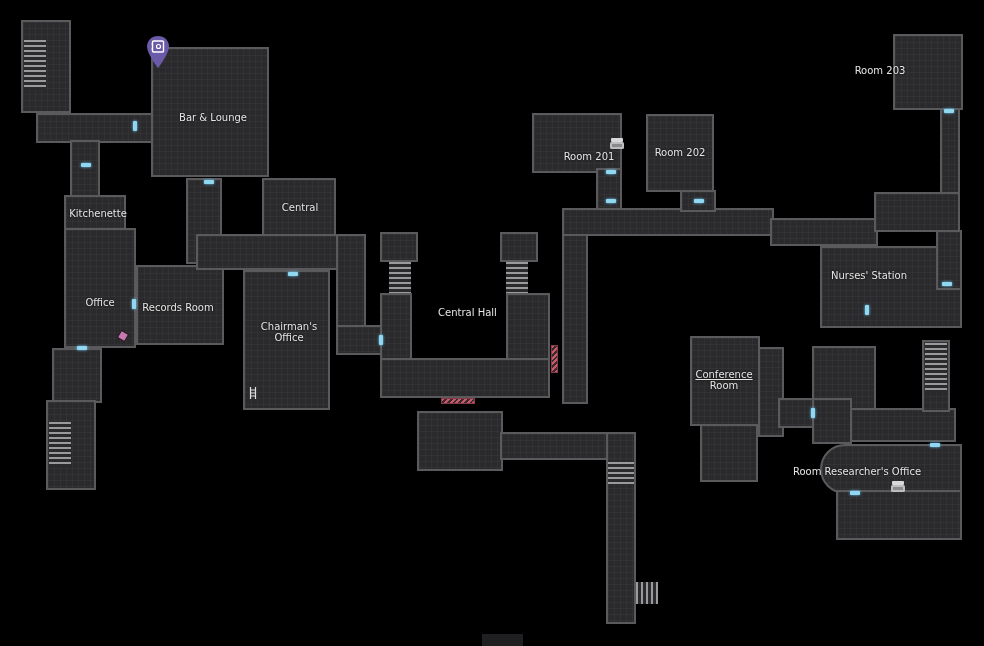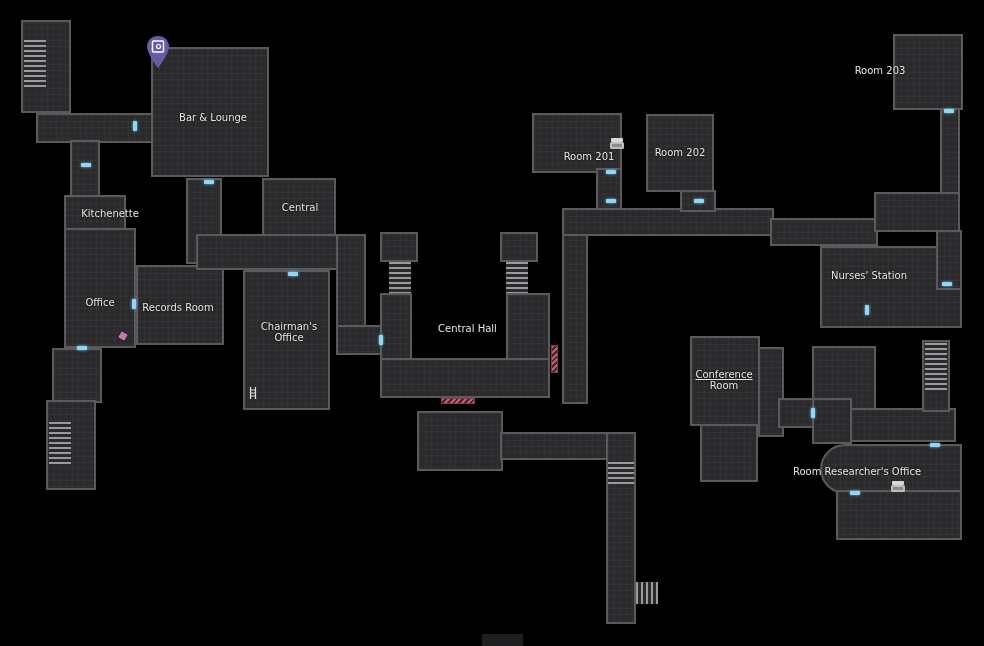--- a/index.html
+++ b/index.html
@@ -136,7 +136,7 @@
   <div class="locked" style="left:441px;top:398px;width:34px;height:6px;"></div>
 
   <div class="label" style="left:213px;top:112px;">Bar &amp; Lounge</div>
-  <div class="label" style="left:98px;top:208px;margin-left:12px;">Kitchenette</div>
+  <div class="label" style="left:98px;top:208px;">Kitchenette</div>
   <div class="label" style="left:300px;top:202px;">Central</div>
   <div class="label" style="left:100px;top:297px;">Office</div>
   <div class="label" style="left:178px;top:302px;">Records Room</div>

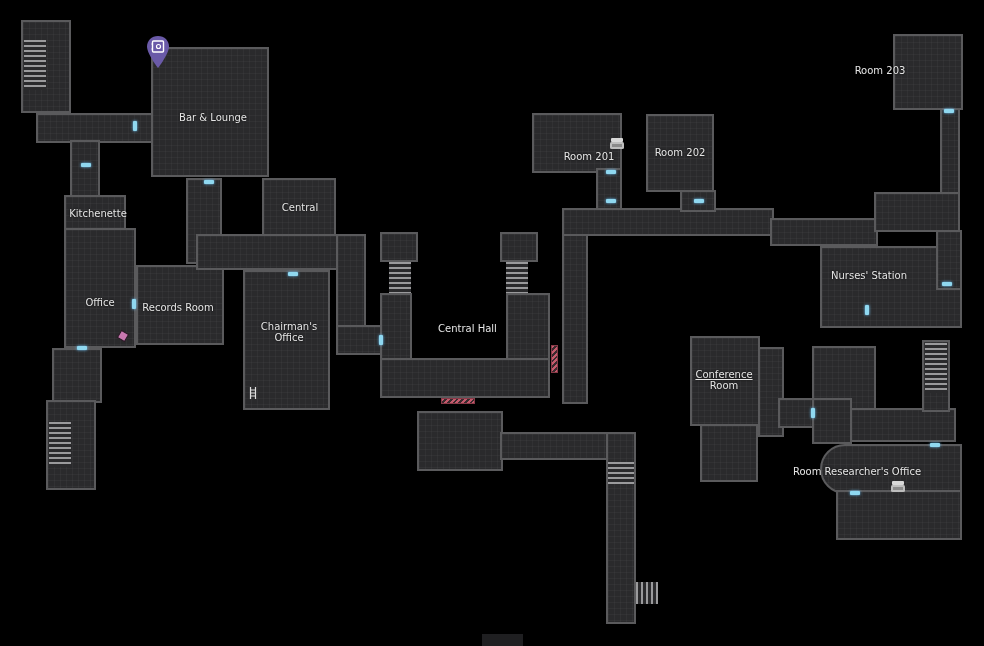--- a/index.html
+++ b/index.html
@@ -142,7 +142,7 @@
   <div class="label" style="left:178px;top:302px;">Records Room</div>
   <div class="label" style="left:289px;top:321px;">Chairman's</div>
   <div class="label" style="left:289px;top:332px;">Office</div>
-  <div class="label" style="left:460px;top:323px;padding-left:15px;">Central Hall</div>
+  <div class="label" style="left:460px;top:307px;padding-left:15px;">Central Hall</div>
   <div class="label" style="left:589px;top:151px;">Room 201</div>
   <div class="label" style="left:680px;top:147px;">Room 202</div>
   <div class="label" style="left:880px;top:65px;">Room 203</div>

